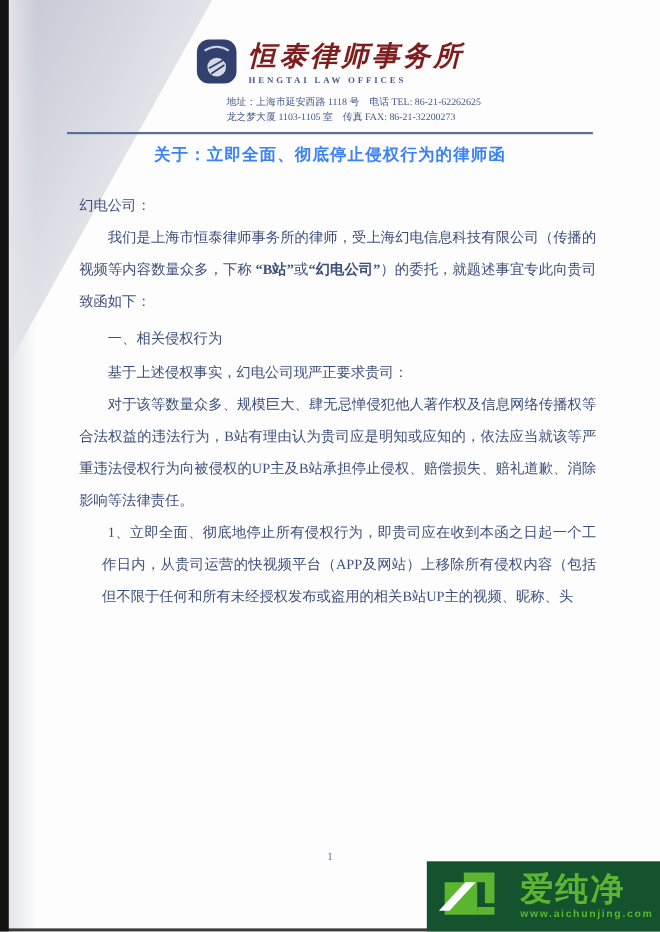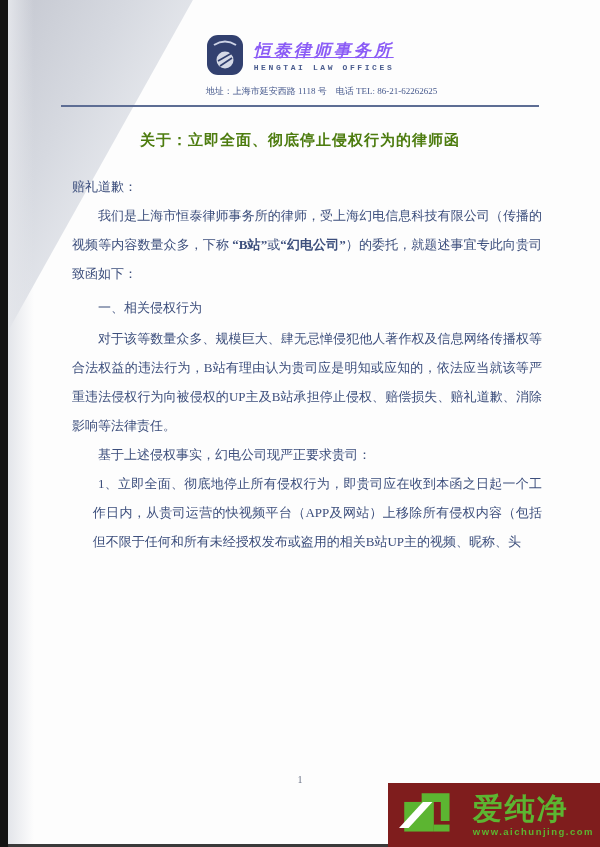--- a/index.html
+++ b/index.html
@@ -30,9 +30,8 @@
   .brand-row { display:flex; align-items:center; justify-content:center; gap:10px; }
   .brand-names { text-align:left; }
   .firm-cn {
-    font-size:17px; font-weight:bold; color:#8b5cf6; letter-spacing:3px;
+    font-size:25px; font-weight:bold; color:#7f1d1d; letter-spacing:3px;
     font-style:italic;
-    text-decoration:underline;
   }
   .firm-en { font-size:8px; color:#4a5c8e; letter-spacing:2.6px; font-weight:bold; margin-top:1px;font-family:Liberation Mono, monospace; }
   .addr { display:flex; justify-content:center; gap:18px; margin-top:8px; color:#46598c; font-size:9px; line-height:14px;padding-left:43px; }

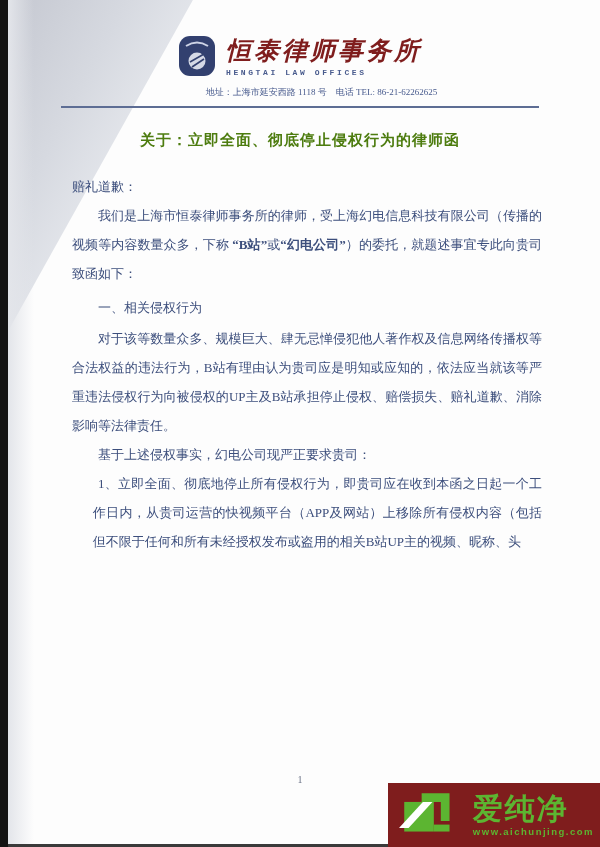--- a/index.html
+++ b/index.html
@@ -33,7 +33,7 @@
     font-size:25px; font-weight:bold; color:#7f1d1d; letter-spacing:3px;
     font-style:italic;
   }
-  .firm-en { font-size:8px; color:#4a5c8e; letter-spacing:2.6px; font-weight:bold; margin-top:1px;font-family:Liberation Mono, monospace; }
+  .firm-en { font-size:8px; color:#4a5c8e; letter-spacing:2.6px; font-weight:bold; margin-top:1px; }
   .addr { display:flex; justify-content:center; gap:18px; margin-top:8px; color:#46598c; font-size:9px; line-height:14px;padding-left:43px; }
   .addr-cn { text-align:left; }
   .addr-en { text-align:left; }

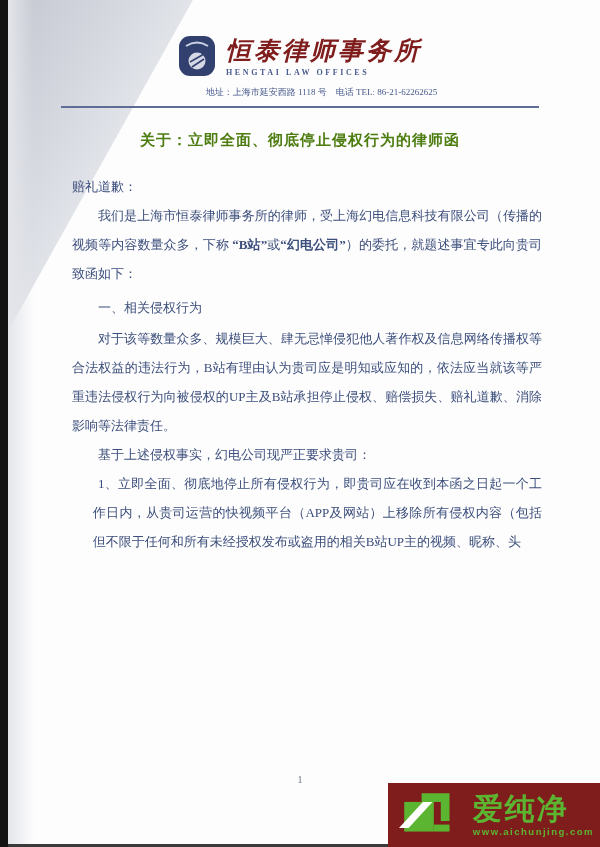--- a/index.html
+++ b/index.html
@@ -95,6 +95,7 @@
     <div class="addr">
       <div class="addr-cn">
         <div>地址：上海市延安西路 1118 号　电话 TEL: 86-21-62262625</div>
+        <div>龙之梦大厦 1103-1105 室　传真 FAX: 86-21-32200273</div>
       </div>
     </div>
     <div class="rule"></div>

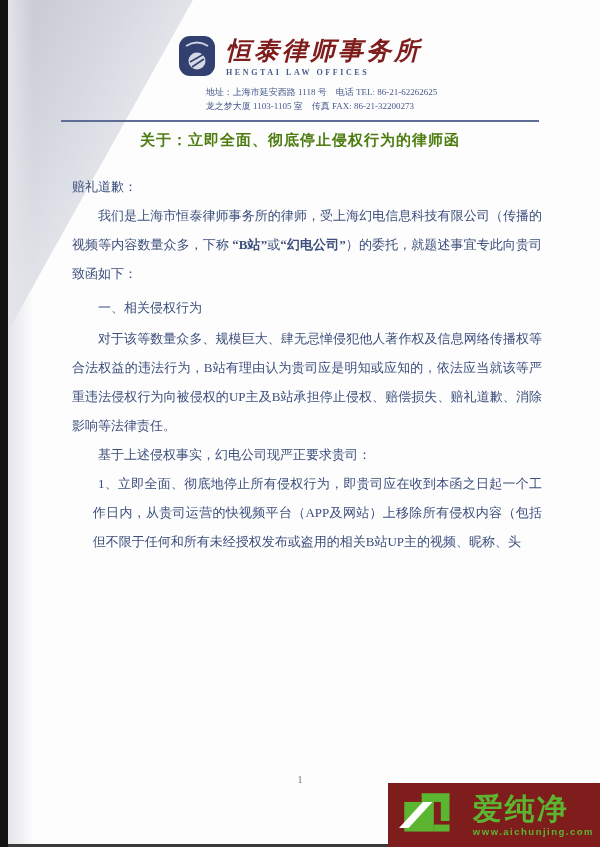--- a/index.html
+++ b/index.html
@@ -42,7 +42,7 @@
   
   .doc-title {
     position:absolute; left:0; top:131px; width:600px; z-index:2;
-    text-align:center; font-size:15px; font-weight:bold; color:#4d7c0f; letter-spacing:1px;
+    text-align:center; font-size:15px; font-weight:bold; color:#3b82f6; letter-spacing:1px;
   }
   .body-text {
     position:absolute; left:72px; top:172px; width:470px; z-index:2;

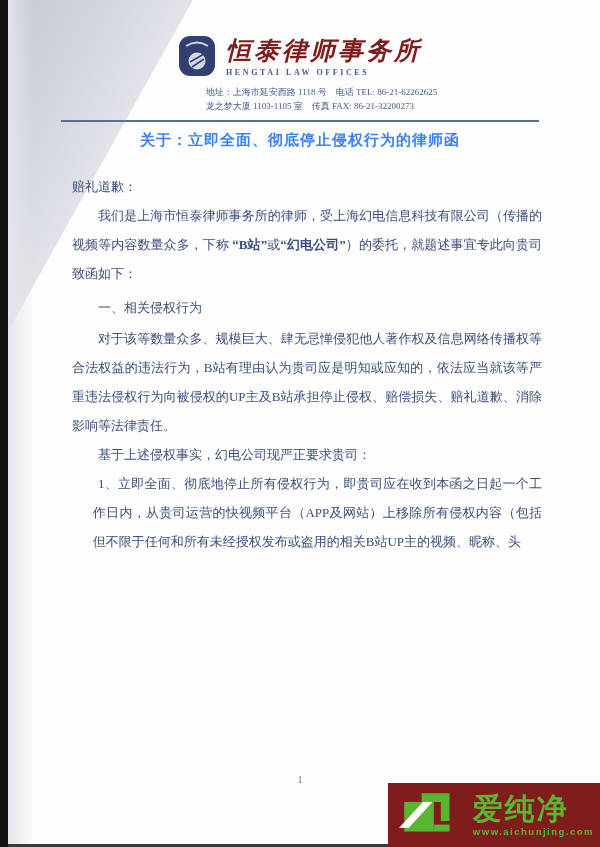--- a/index.html
+++ b/index.html
@@ -104,7 +104,7 @@
   <div class="doc-title">关于：立即全面、彻底停止侵权行为的律师函</div>
 
   <div class="body-text">
-    <p class="salutation">赔礼道歉：</p>
+    <p class="salutation">幻电公司：</p>
     <p class="para"><span>我们是上海市恒泰律师事务所的律师，受上海幻电信息科技有限公司（传播的视频等内容数量众多，下称 </span><span class="b">“B站”</span><span>或</span><span class="b">“幻电公司”</span><span>）的委托，就题述事宜专此向贵司致函如下：</span></p>
     <p class="heading">一、相关侵权行为</p>
     <p class="para">对于该等数量众多、规模巨大、肆无忌惮侵犯他人著作权及信息网络传播权等合法权益的违法行为，B站有理由认为贵司应是明知或应知的，依法应当就该等严重违法侵权行为向被侵权的UP主及B站承担停止侵权、赔偿损失、赔礼道歉、消除影响等法律责任。</p>

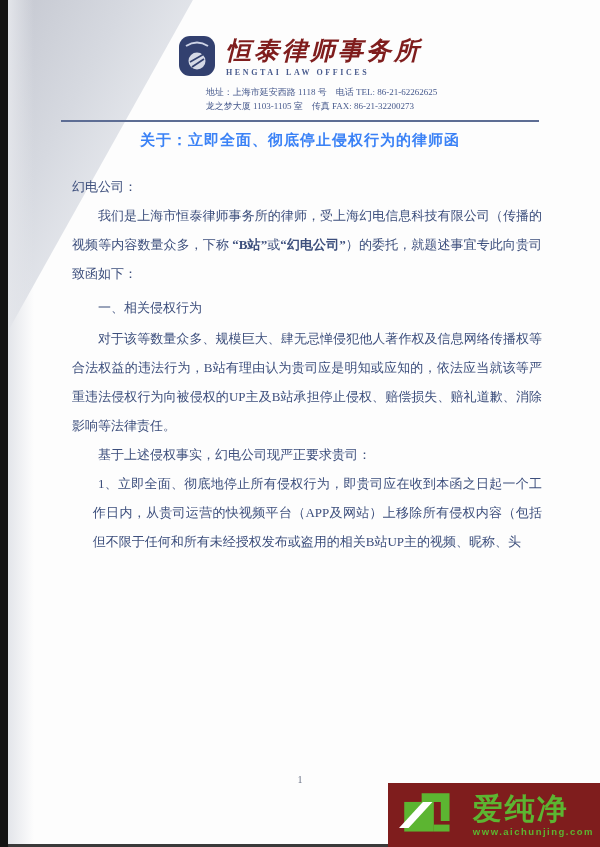--- a/index.html
+++ b/index.html
@@ -107,8 +107,8 @@
     <p class="salutation">幻电公司：</p>
     <p class="para"><span>我们是上海市恒泰律师事务所的律师，受上海幻电信息科技有限公司（传播的视频等内容数量众多，下称 </span><span class="b">“B站”</span><span>或</span><span class="b">“幻电公司”</span><span>）的委托，就题述事宜专此向贵司致函如下：</span></p>
     <p class="heading">一、相关侵权行为</p>
+    <p class="para">基于上述侵权事实，幻电公司现严正要求贵司：</p>
     <p class="para">对于该等数量众多、规模巨大、肆无忌惮侵犯他人著作权及信息网络传播权等合法权益的违法行为，B站有理由认为贵司应是明知或应知的，依法应当就该等严重违法侵权行为向被侵权的UP主及B站承担停止侵权、赔偿损失、赔礼道歉、消除影响等法律责任。</p>
-    <p class="para">基于上述侵权事实，幻电公司现严正要求贵司：</p>
     <p class="para item">1、立即全面、彻底地停止所有侵权行为，即贵司应在收到本函之日起一个工作日内，从贵司运营的快视频平台（APP及网站）上移除所有侵权内容（包括但不限于任何和所有未经授权发布或盗用的相关B站UP主的视频、昵称、头</p>
   </div>
 

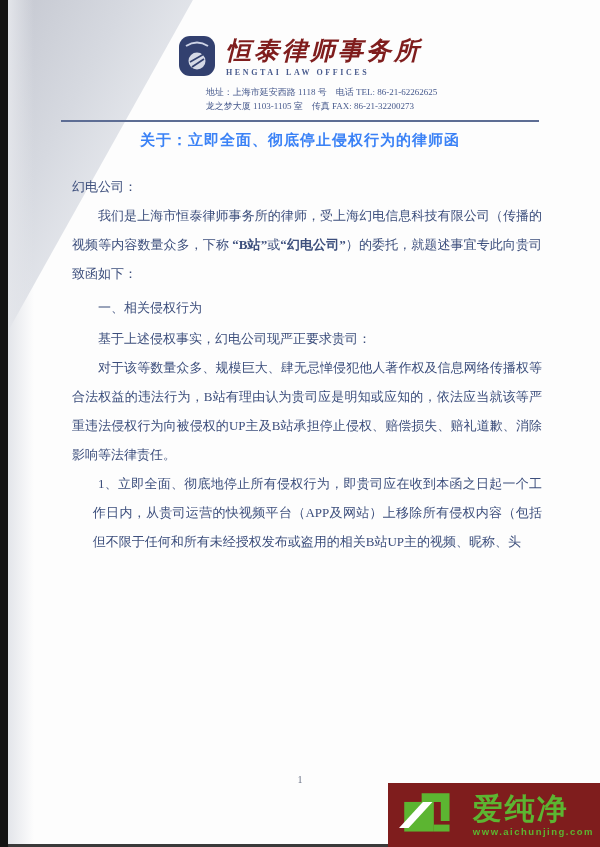--- a/index.html
+++ b/index.html
@@ -62,7 +62,7 @@
   
   .watermark {
     position:absolute; right:0; bottom:0; width:212px; height:64px; z-index:4;
-    background:#7f1d1d; display:flex; align-items:center; justify-content:flex-end;
+    background:#14532d; display:flex; align-items:center; justify-content:flex-end;
     gap:20px; padding-right:6px;
   }
   .wm-text { text-align:left; }

